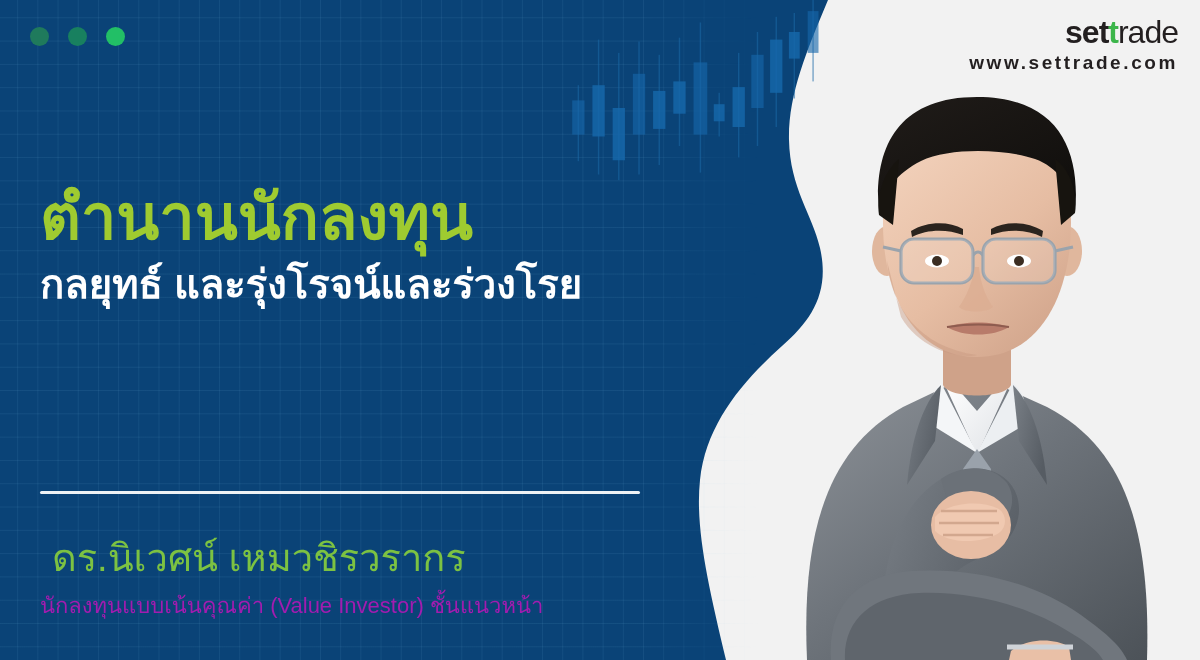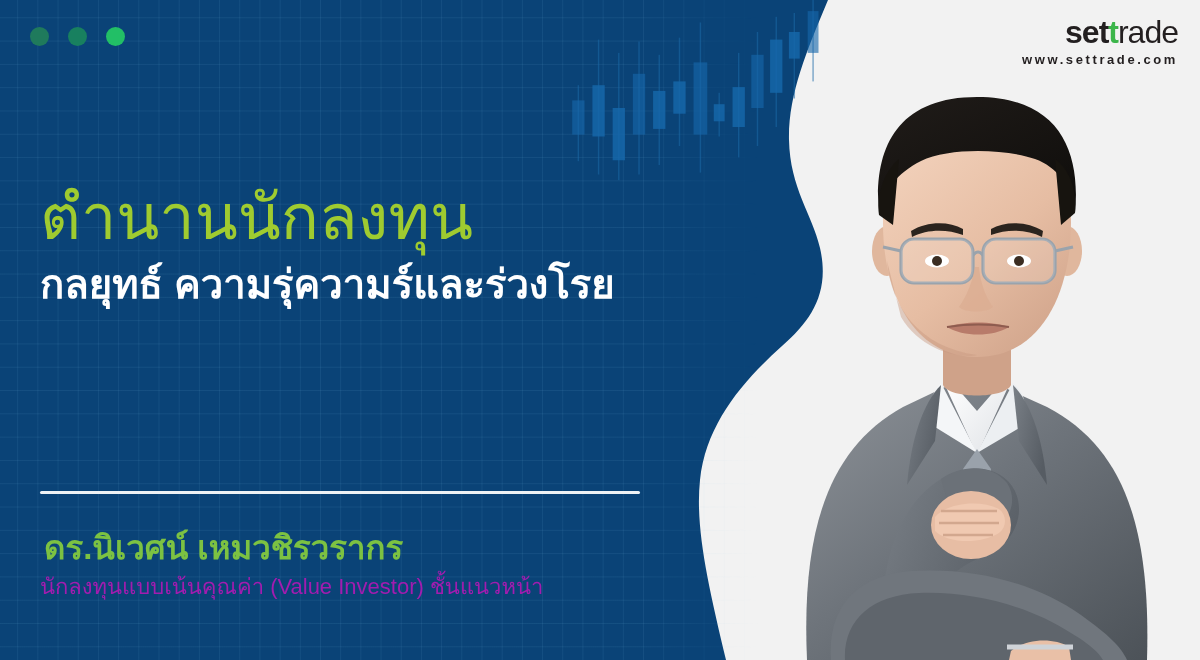--- a/index.html
+++ b/index.html
@@ -145,7 +145,7 @@
   .logo-rade{ font-weight: normal; color: #231f20; }
   .logo-url {
     margin-top: 4px;
-    font-size: 13px;
+    font-size: 19px;
     font-weight: bold;
     color: #231f20;
     letter-spacing: 2.6px;

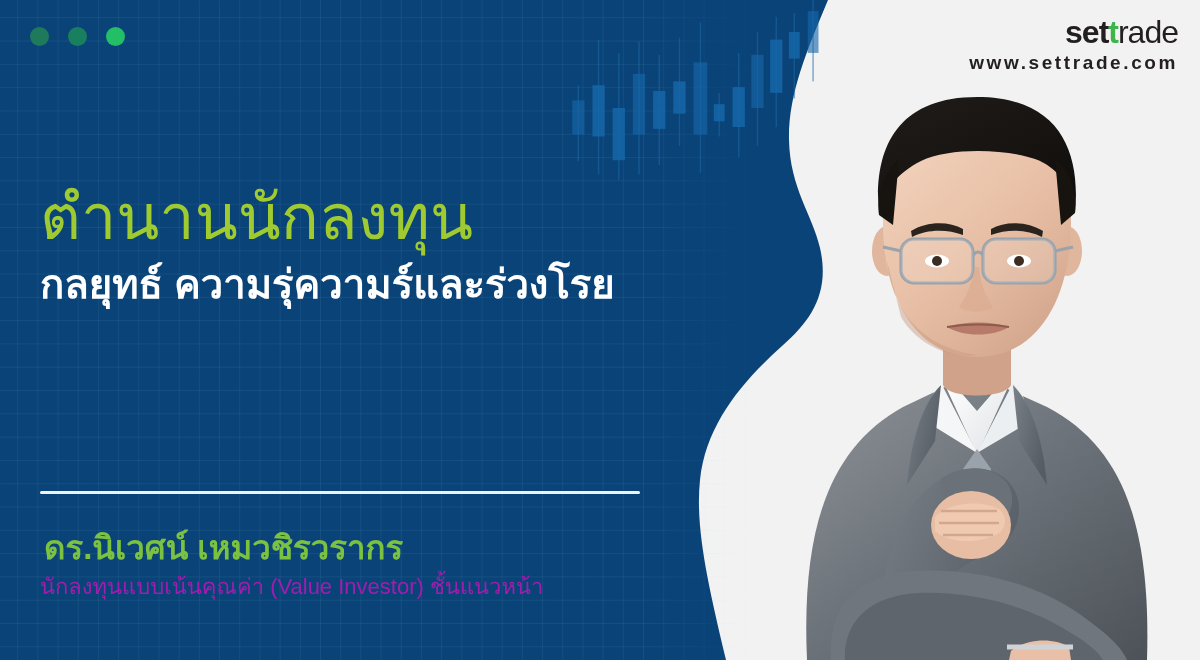--- a/index.html
+++ b/index.html
@@ -78,7 +78,7 @@
     margin: 0;
     font-size: 63px;
     line-height: 1.0;
-    font-weight: normal;
+    font-weight: bold;
     color: #9fcb30;
     letter-spacing: 0px;
     white-space: nowrap;

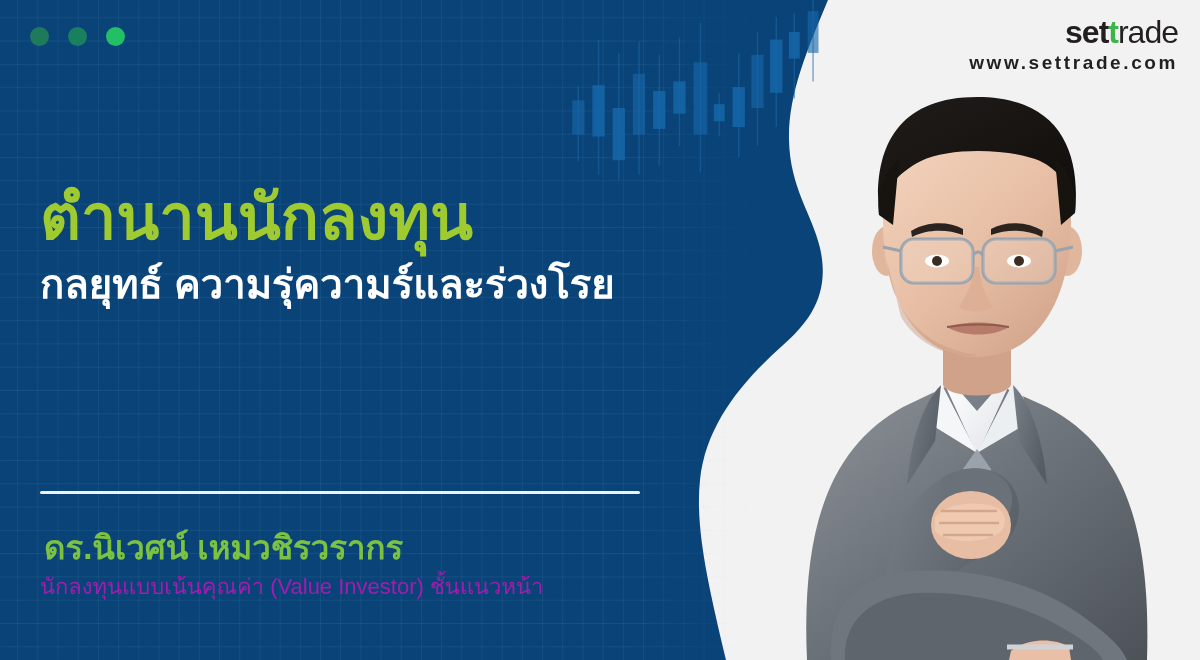--- a/index.html
+++ b/index.html
@@ -220,7 +220,7 @@
 
   <div class="headline-block">
     <h1 class="headline" style="color: rgb(159, 203, 48);">ตำนานนักลงทุน</h1>
-    <h2 class="subheadline" style="color: rgb(255, 255, 255);">กลยุทธ์ ความรุ่ความร์และร่วงโรย</h2>
+    <h2 class="subheadline" style="color: rgb(255, 255, 255);">กลยุทธ์ และรุ่งโรจน์และร่วงโรย</h2>
   </div>
 
   <div class="divider" style="background: rgb(238, 242, 245);"></div>

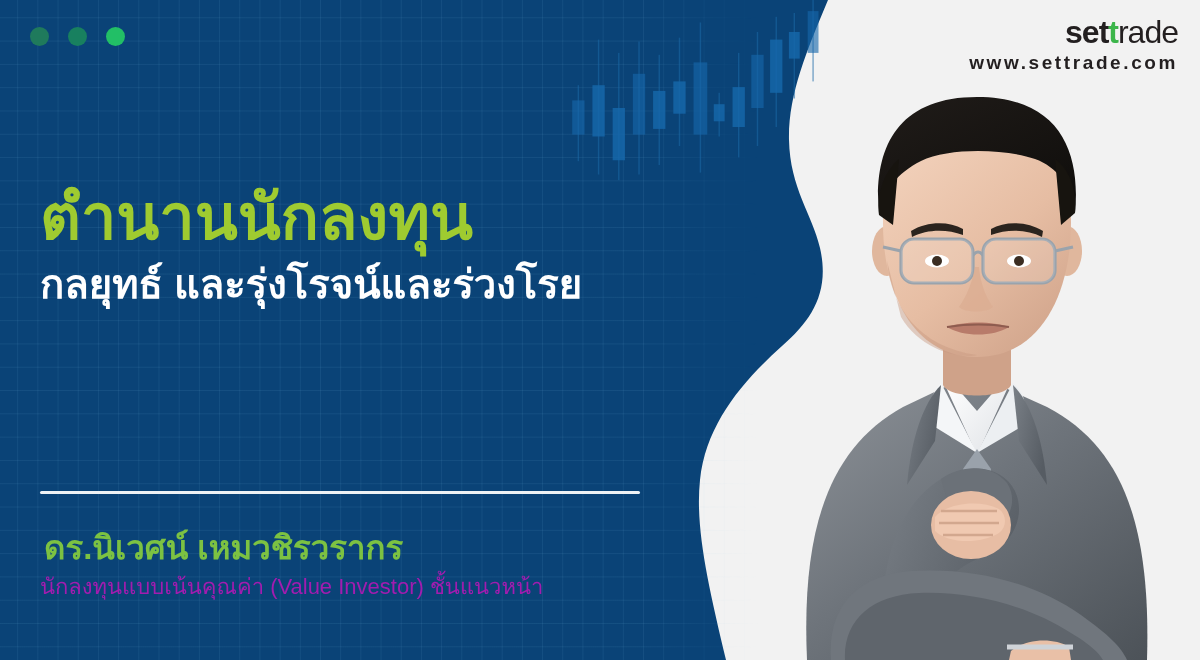--- a/index.html
+++ b/index.html
@@ -111,10 +111,10 @@
     width: 700px;
   }
   .speaker-name {
-    margin: 4px;
-    font-size: 33px;
+    margin: 12px;
+    font-size: 38px;
     line-height: 1.15;
-    font-weight: bold;
+    font-weight: normal;
     color: #7cc242;
     white-space: nowrap;
   }

